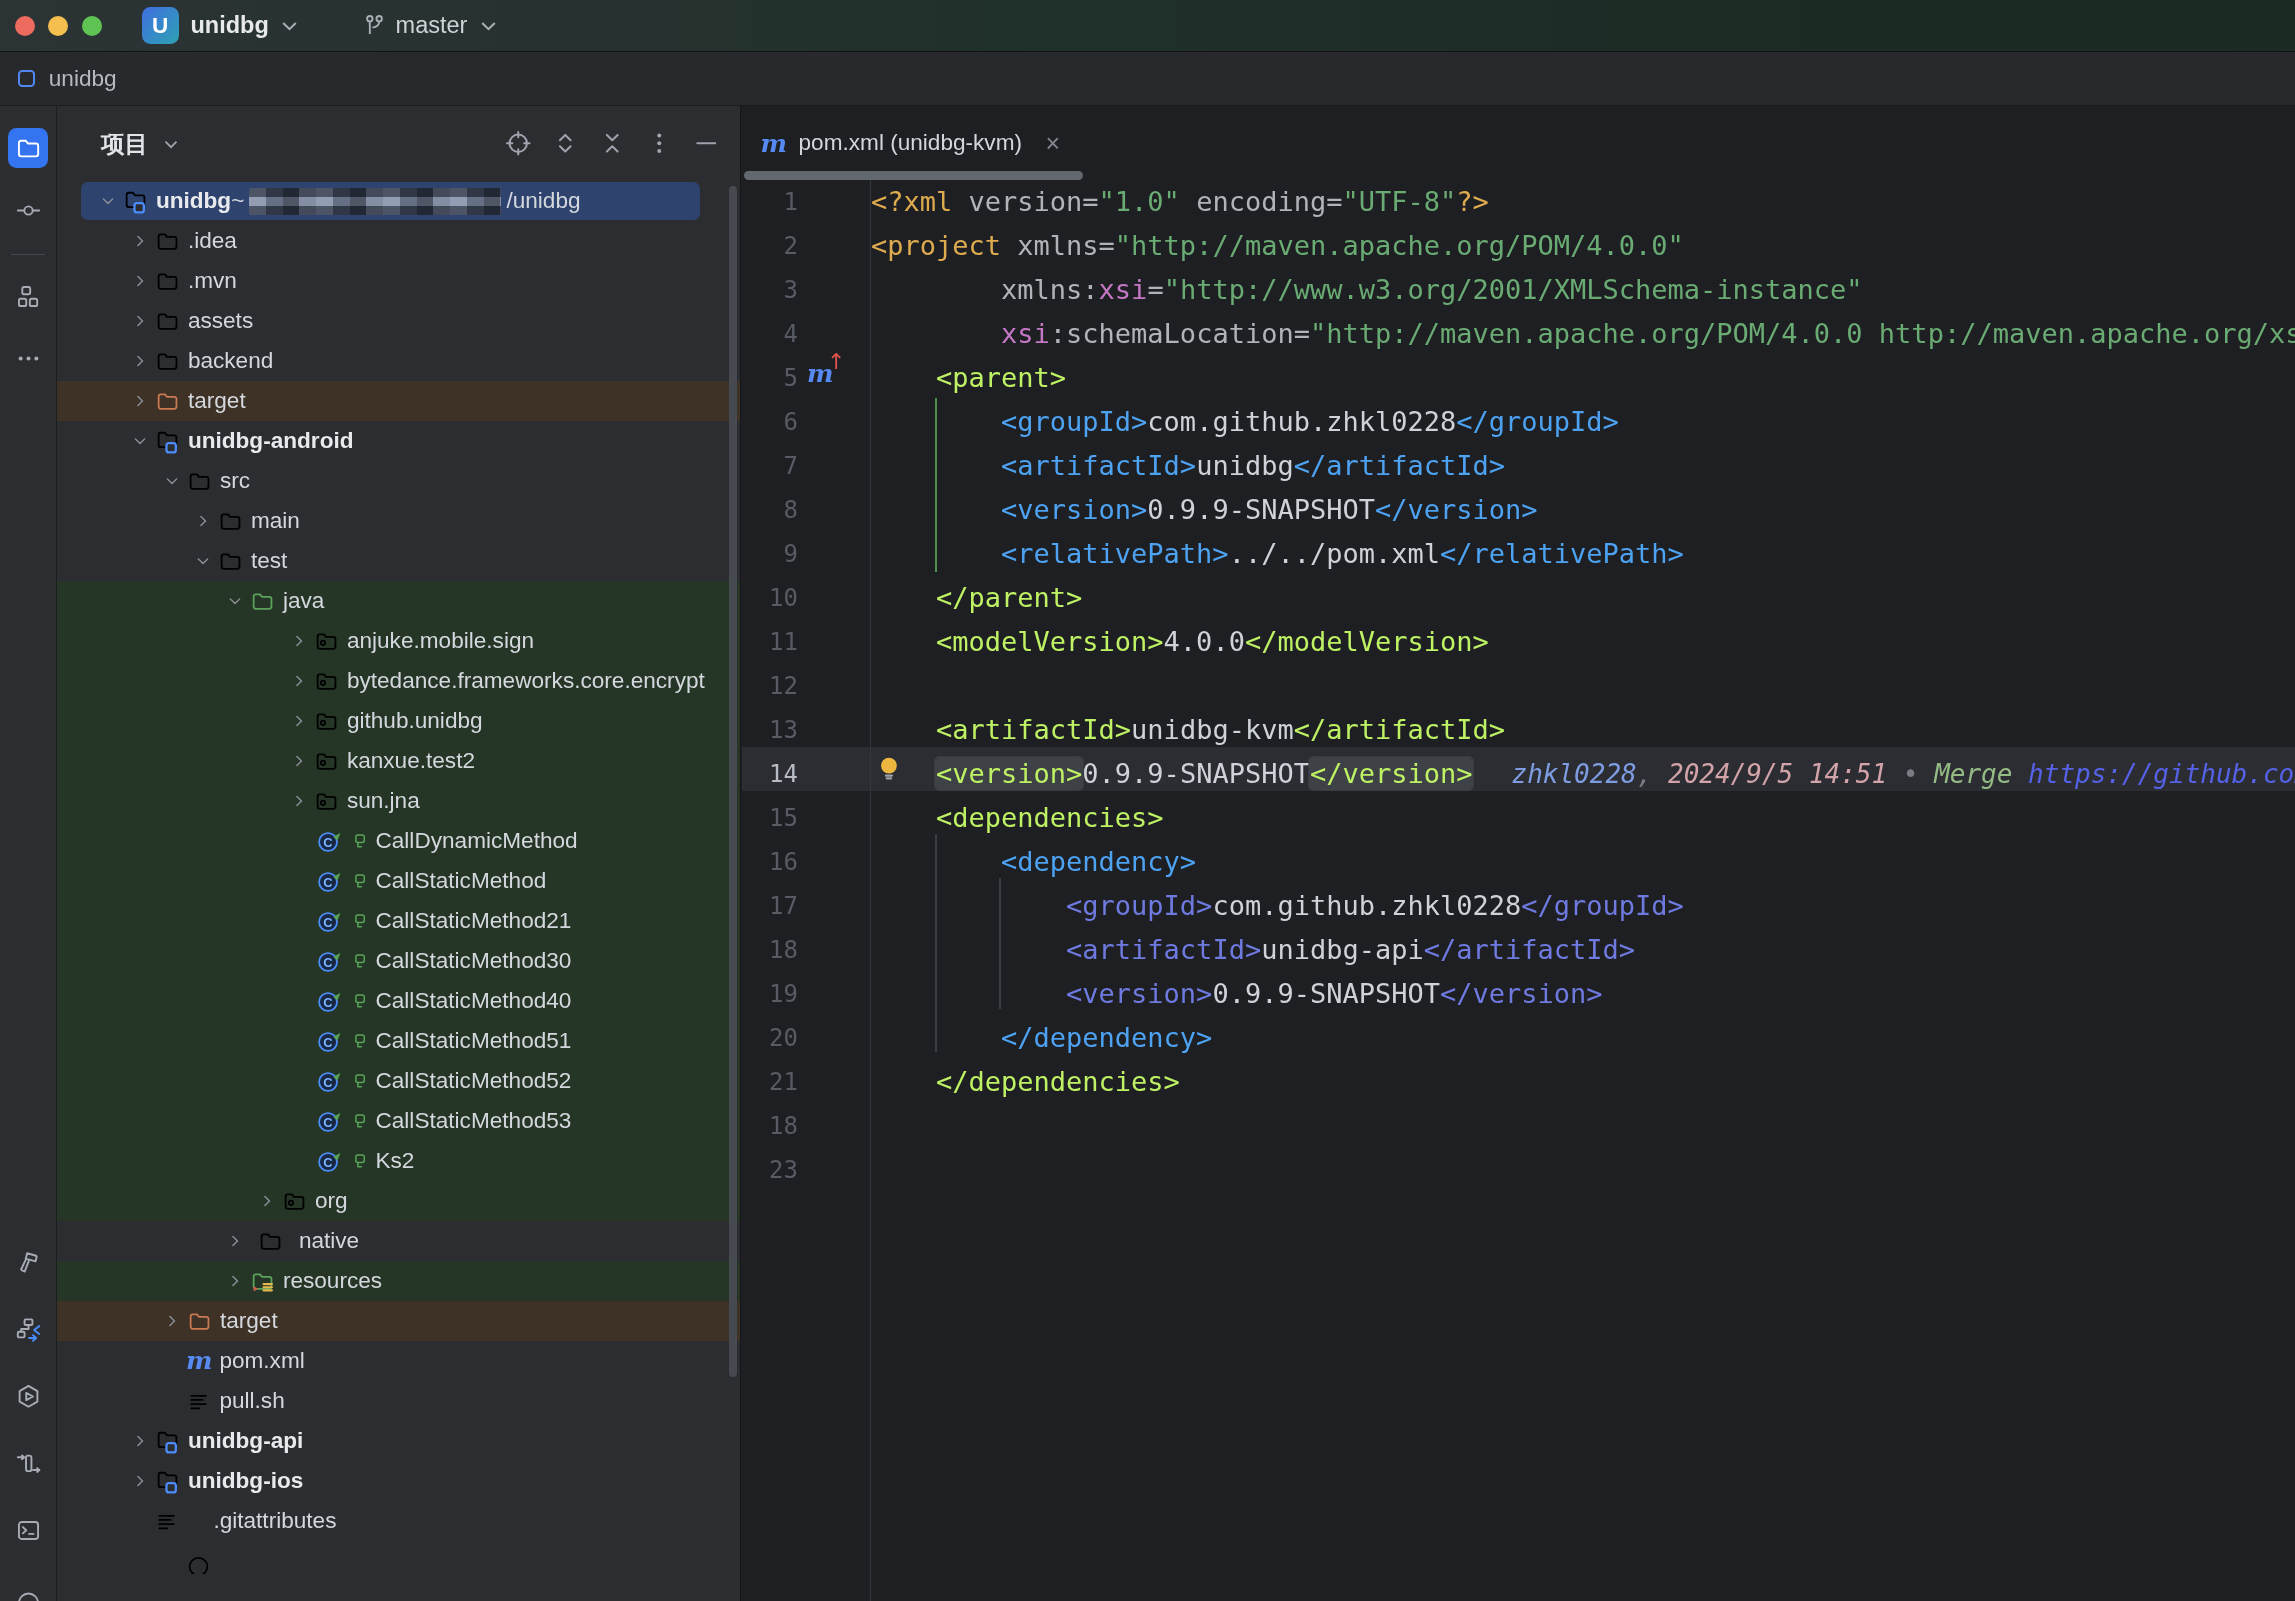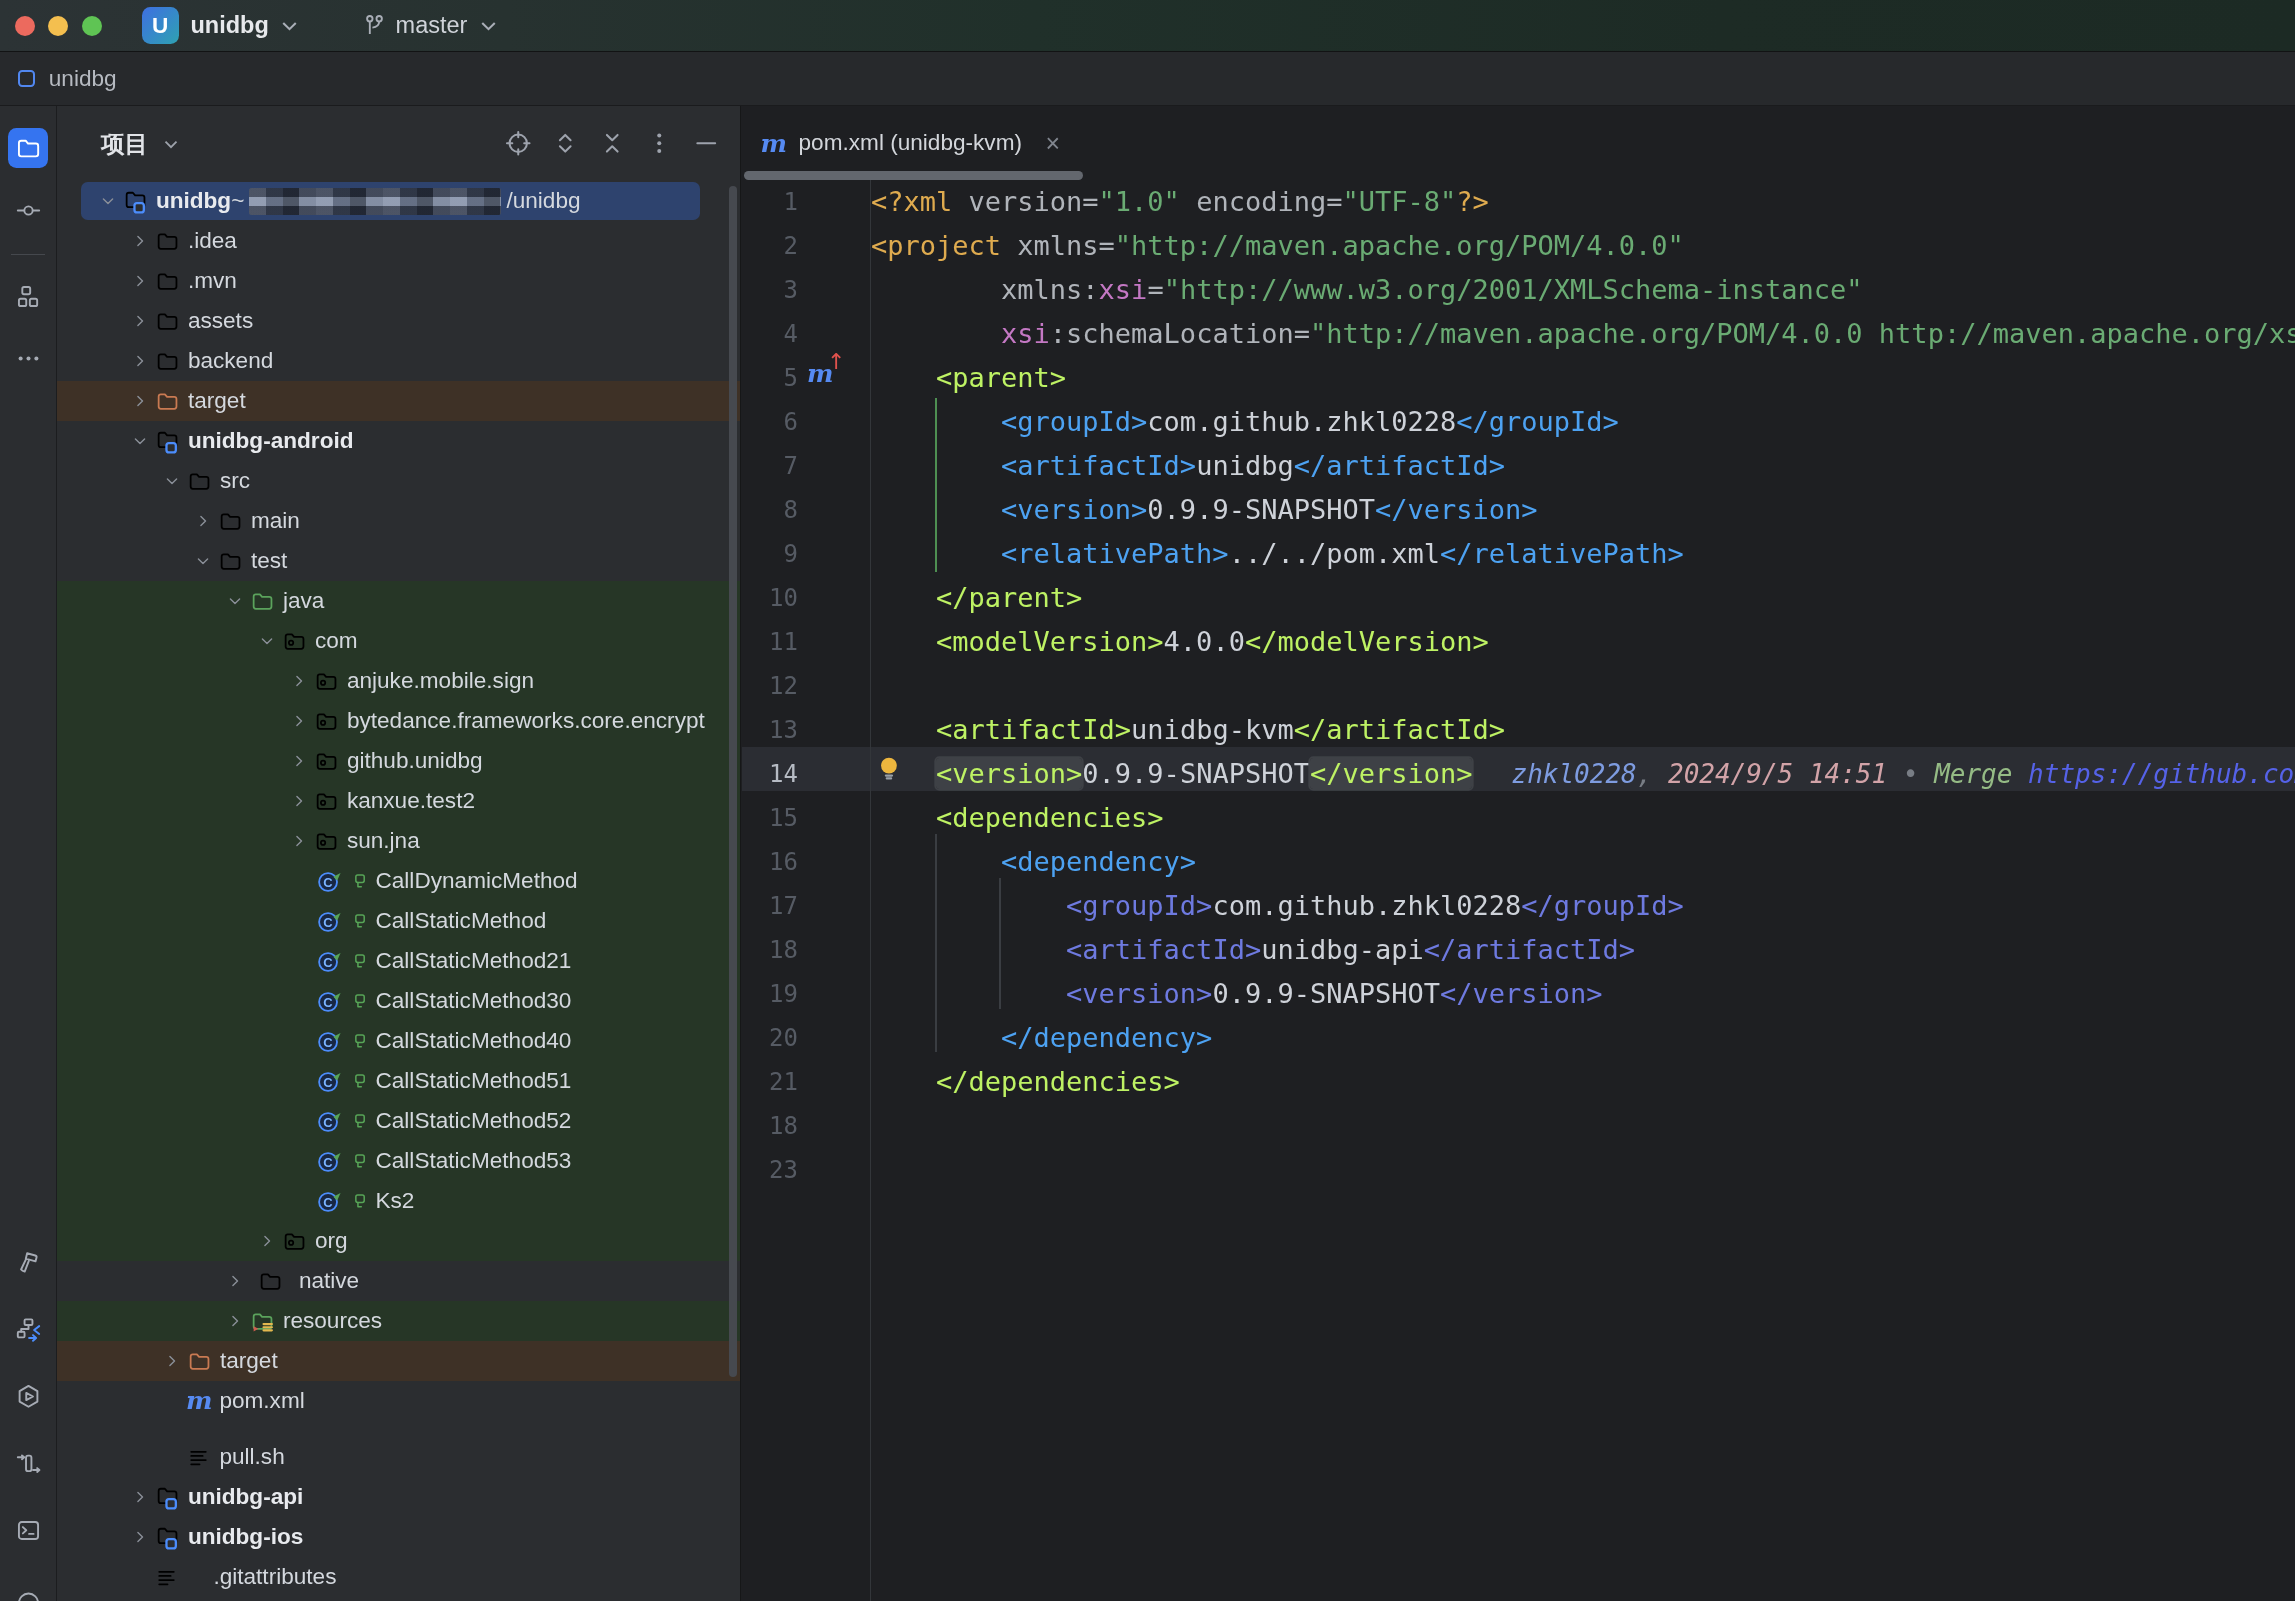--- a/index.html
+++ b/index.html
@@ -432,23 +432,6 @@
               </svg>
             </span>
             <span class="t-label">java</span>
-          </div>
-        </div>
-        <div class="tree-row">
-          <div class="row-hl hl-green"></div>
-          <div class="row-inner" style="padding-left: 196px;">
-            <span class="t-chev">
-              <svg viewBox="0 0 24 24" fill="none" stroke="currentColor" stroke-width="1.7" stroke-linecap="round" stroke-linejoin="round">
-                <path d="M6.5 9.5 12 15l5.5-5.5"></path>
-              </svg>
-            </span>
-            <span class="t-icon">
-              <svg viewBox="0 0 24 24" fill="none" stroke="currentColor" stroke-width="1.7" stroke-linecap="round" stroke-linejoin="round">
-                <path d="M3.5 7.2c0-1.2.9-2.1 2.1-2.1h3.9l2.1 2.5h6.9c1.2 0 2.1.9 2.1 2.1v7.2c0 1.2-.9 2.1-2.1 2.1H5.6c-1.2 0-2.1-.9-2.1-2.1z"></path>
-                <circle cx="8.7" cy="13.2" r="2.1"></circle>
-              </svg>
-            </span>
-            <span class="t-label">com</span>
           </div>
         </div>
         <div class="tree-row">

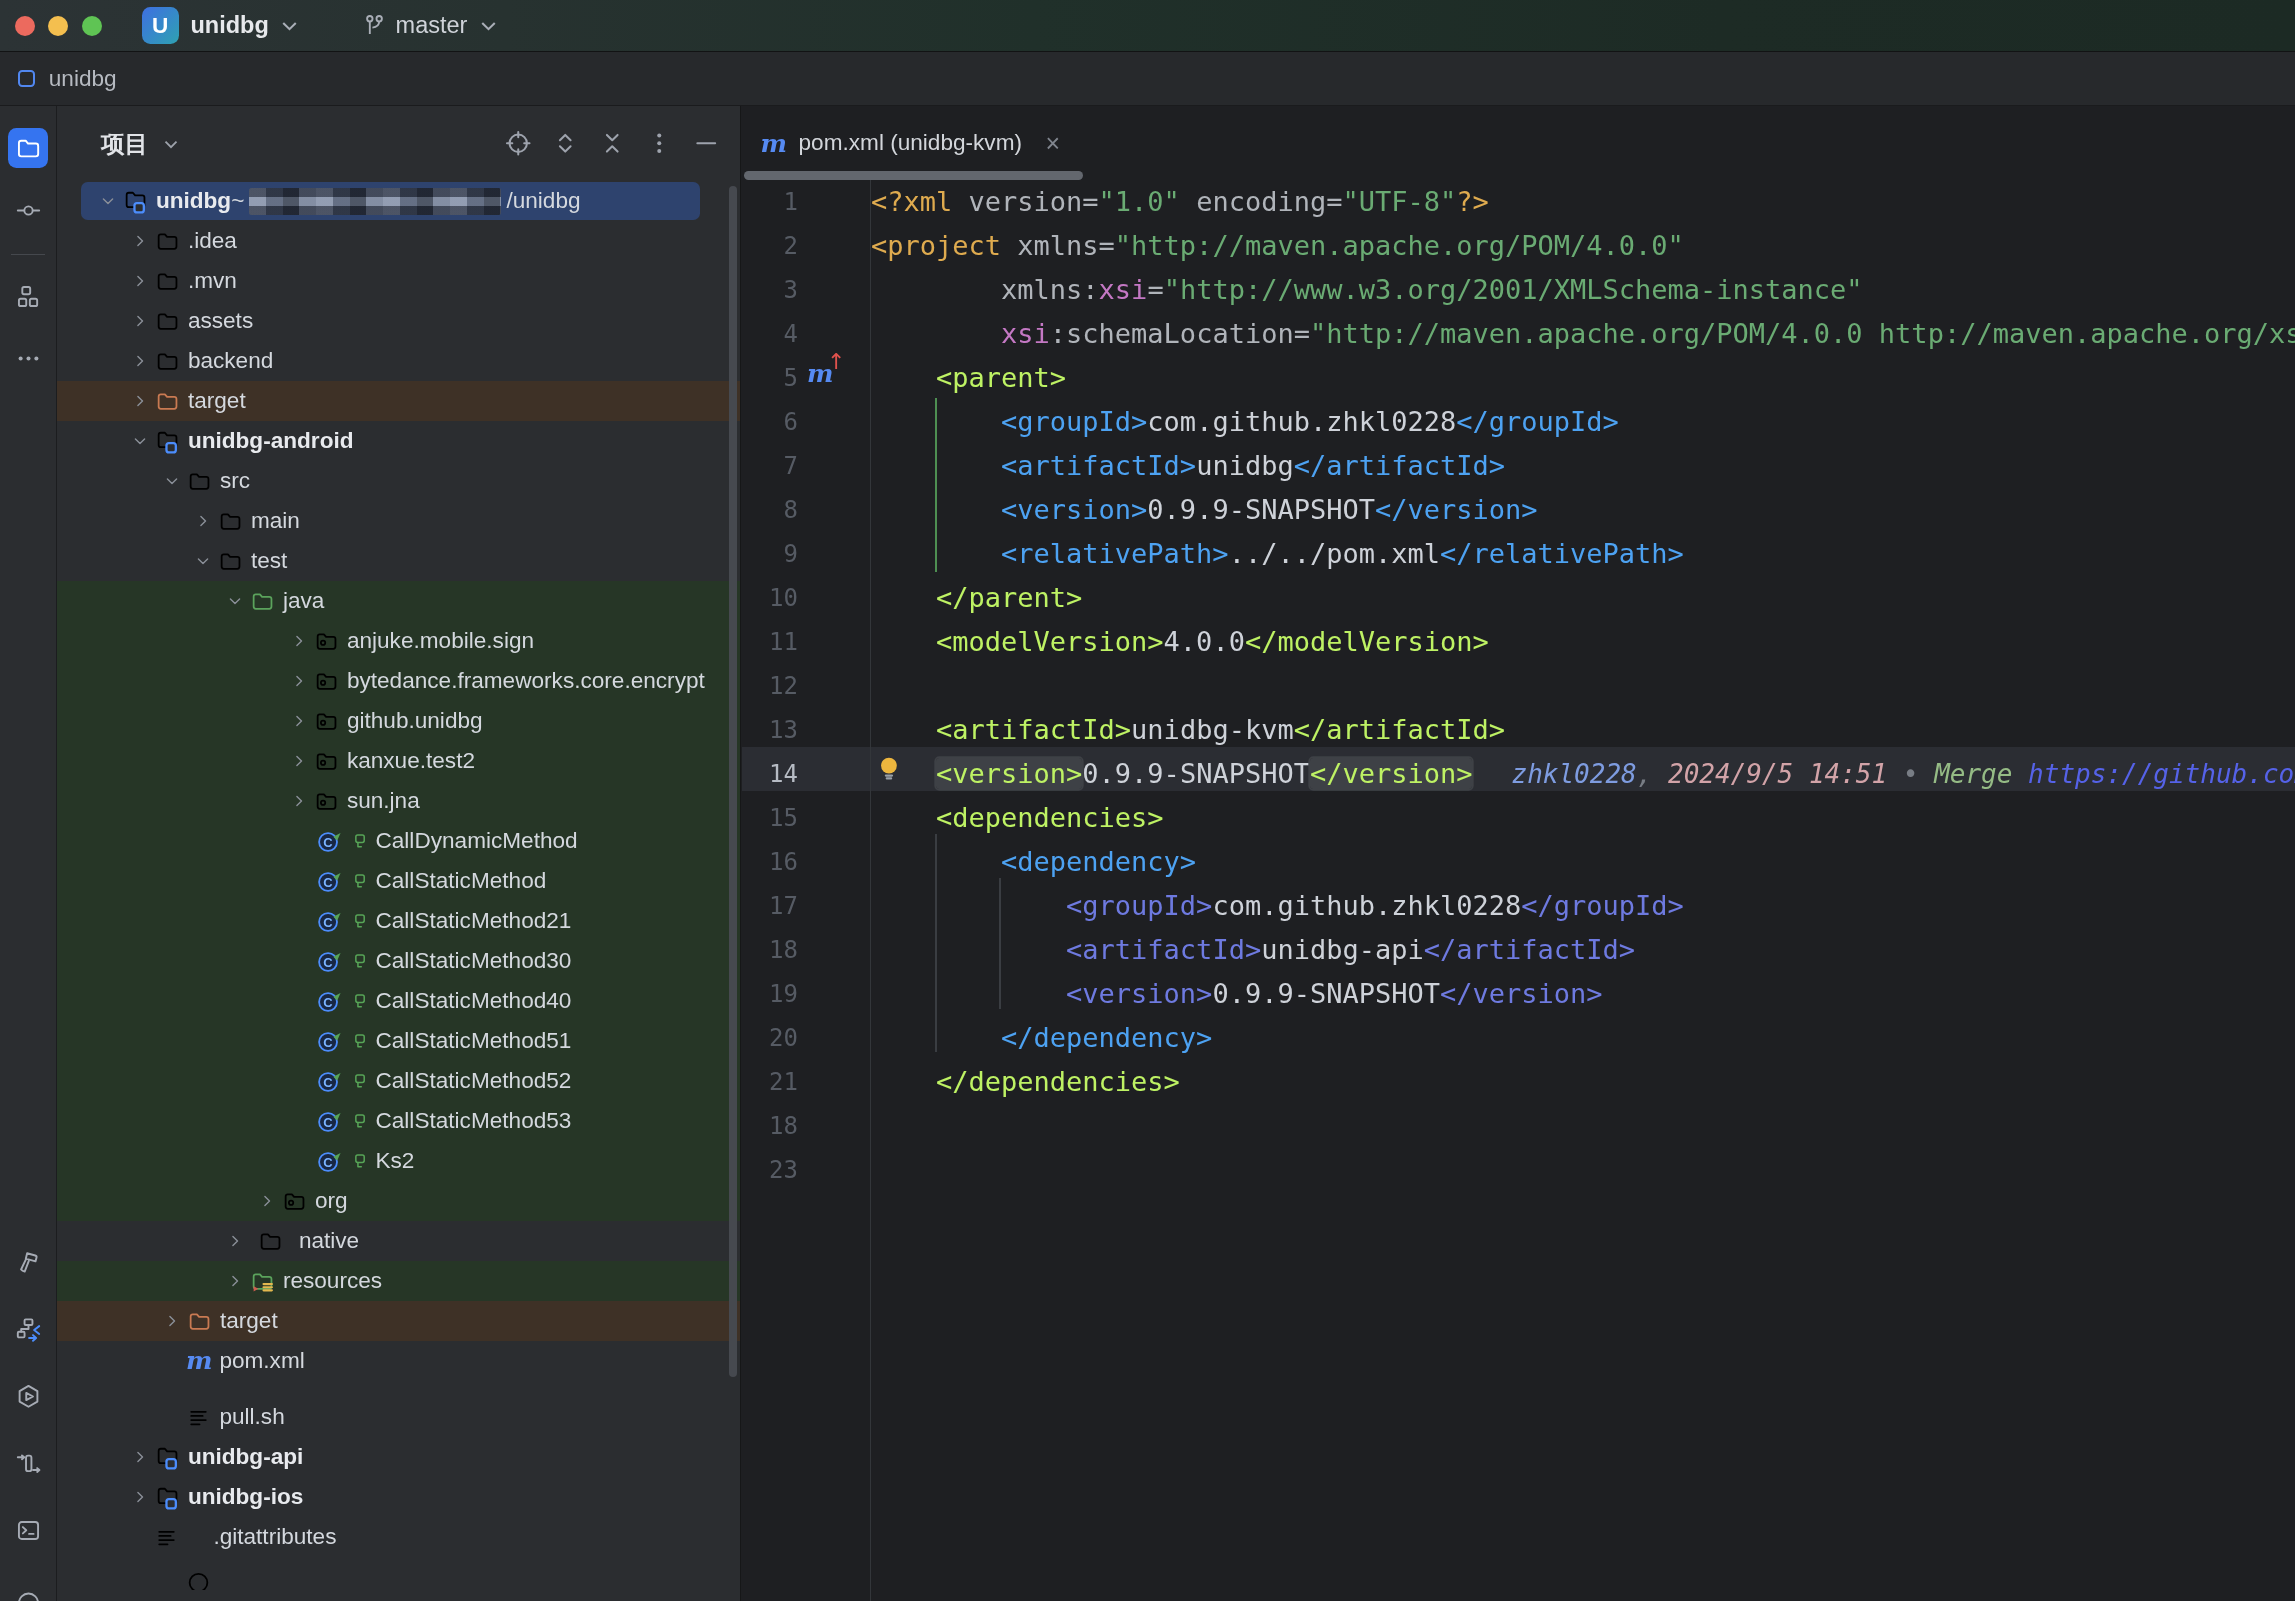--- a/index.html
+++ b/index.html
@@ -763,7 +763,7 @@
           </div>
         </div>
         <div class="tree-row">
-          <div class="row-inner" style="padding-left: 129px; margin-top: 16px;">
+          <div class="row-inner" style="padding-left: 129px;">
             <span class="t-icon">
               <svg viewBox="0 0 24 24" fill="none" stroke="currentColor" stroke-width="1.7" stroke-linecap="round" stroke-linejoin="round">
                 <path d="M5 6.5h14M5 10.5h11M5 14.5h14M5 18.5h8"></path>

